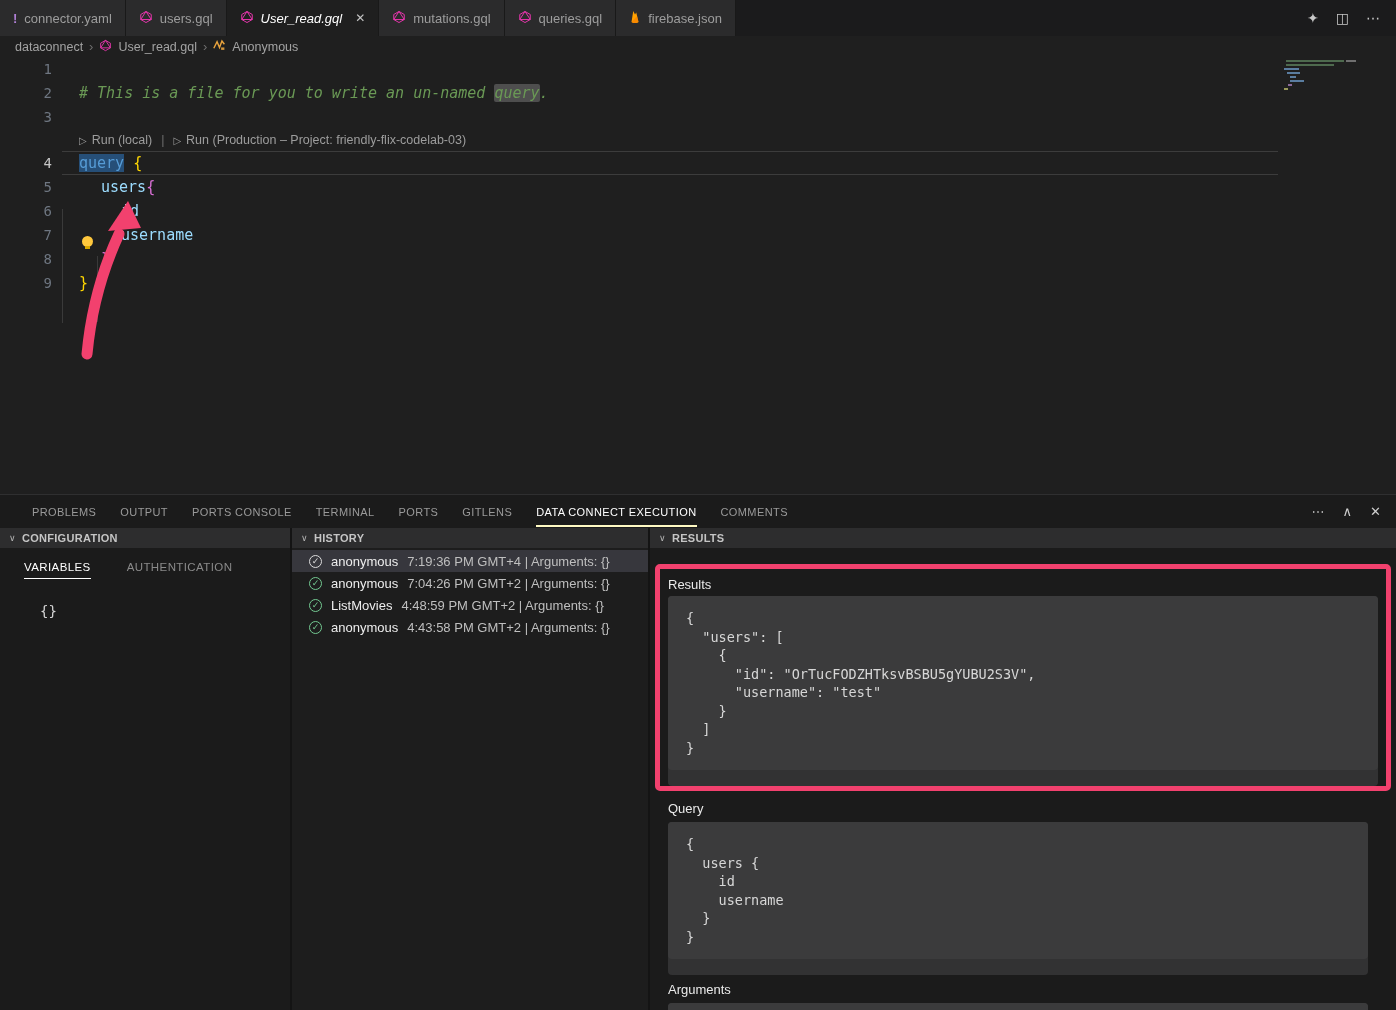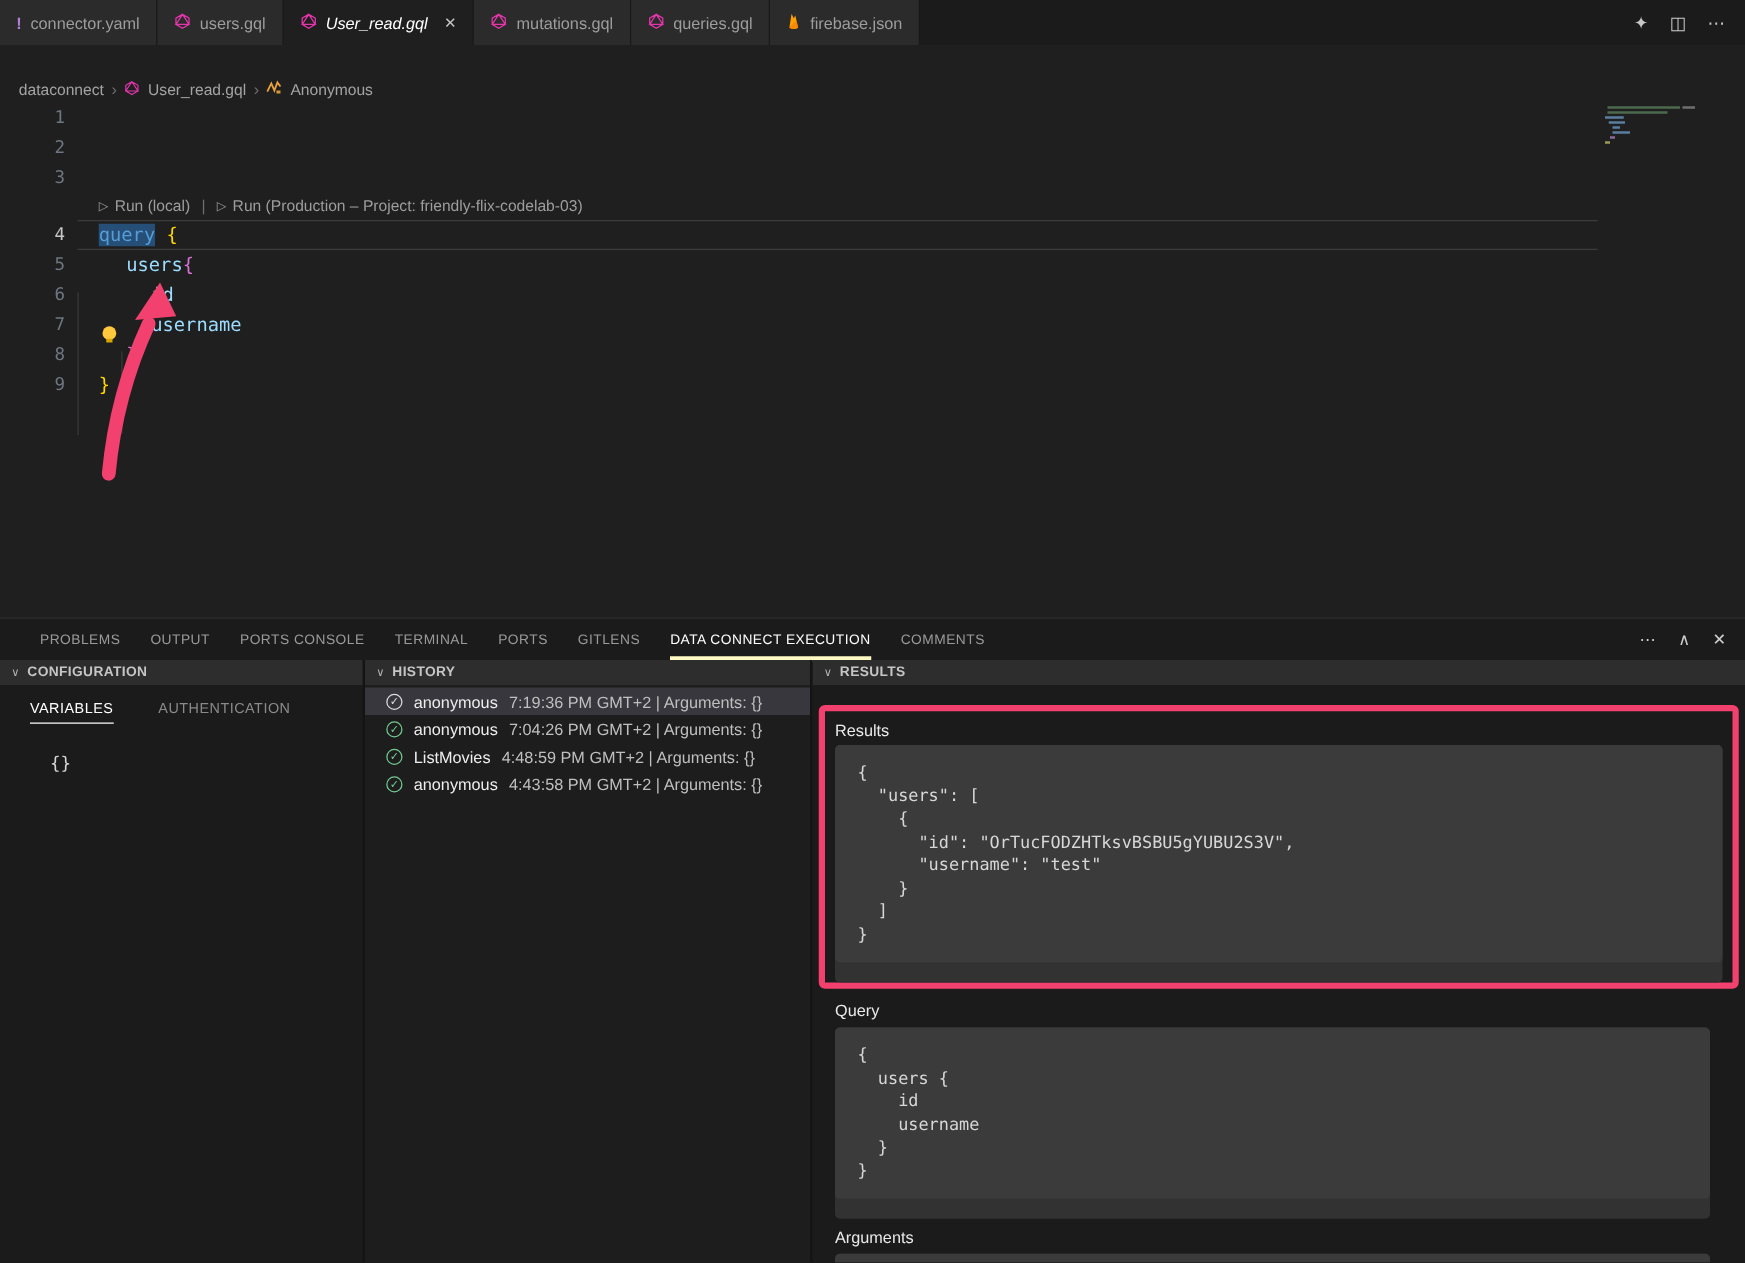--- a/index.html
+++ b/index.html
@@ -20,7 +20,7 @@
 
   
   .breadcrumb { height:21px; background:#1f1f1f; display:flex; align-items:center; gap:6px;
-    padding-left:15px; font-size:12.5px; color:#a3a3a3;margin-top:25px; }
+    padding-left:15px; font-size:12.5px; color:#a3a3a3; }
   .breadcrumb .sep { color:#6e6e6e; font-size:13px; }
 
   

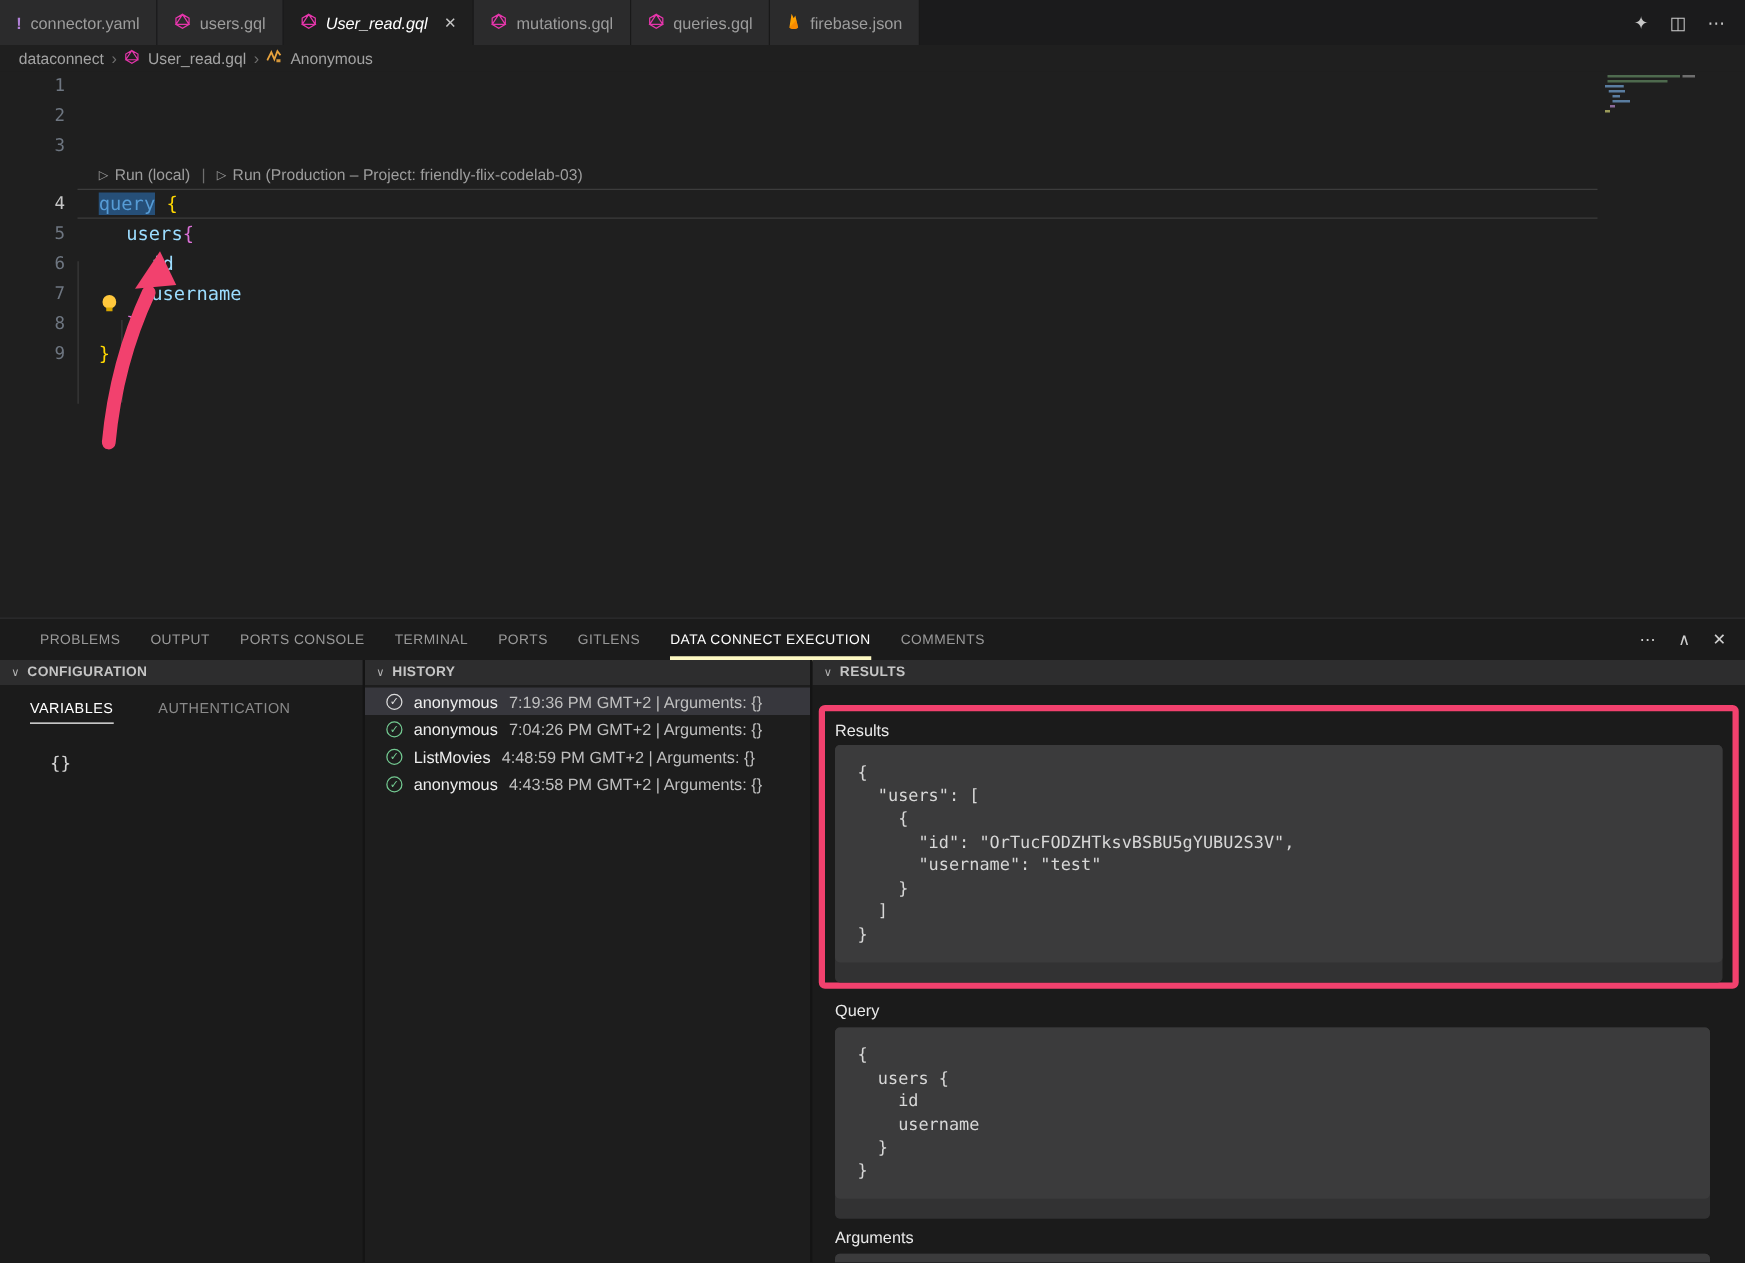--- a/index.html
+++ b/index.html
@@ -175,6 +175,7 @@
     <div class="gnum" style="top:190px">8</div>
     <div class="gnum" style="top:214px">9</div>
 
+    <div class="cl" style="top:24px;left:79px"><span class="cmt"># This is a file for you to write an un-named </span><span class="cmt cmt-hl">query</span><span class="cmt">.</span></div>
 
     <div class="codelens">
       <span class="runi">▷</span>

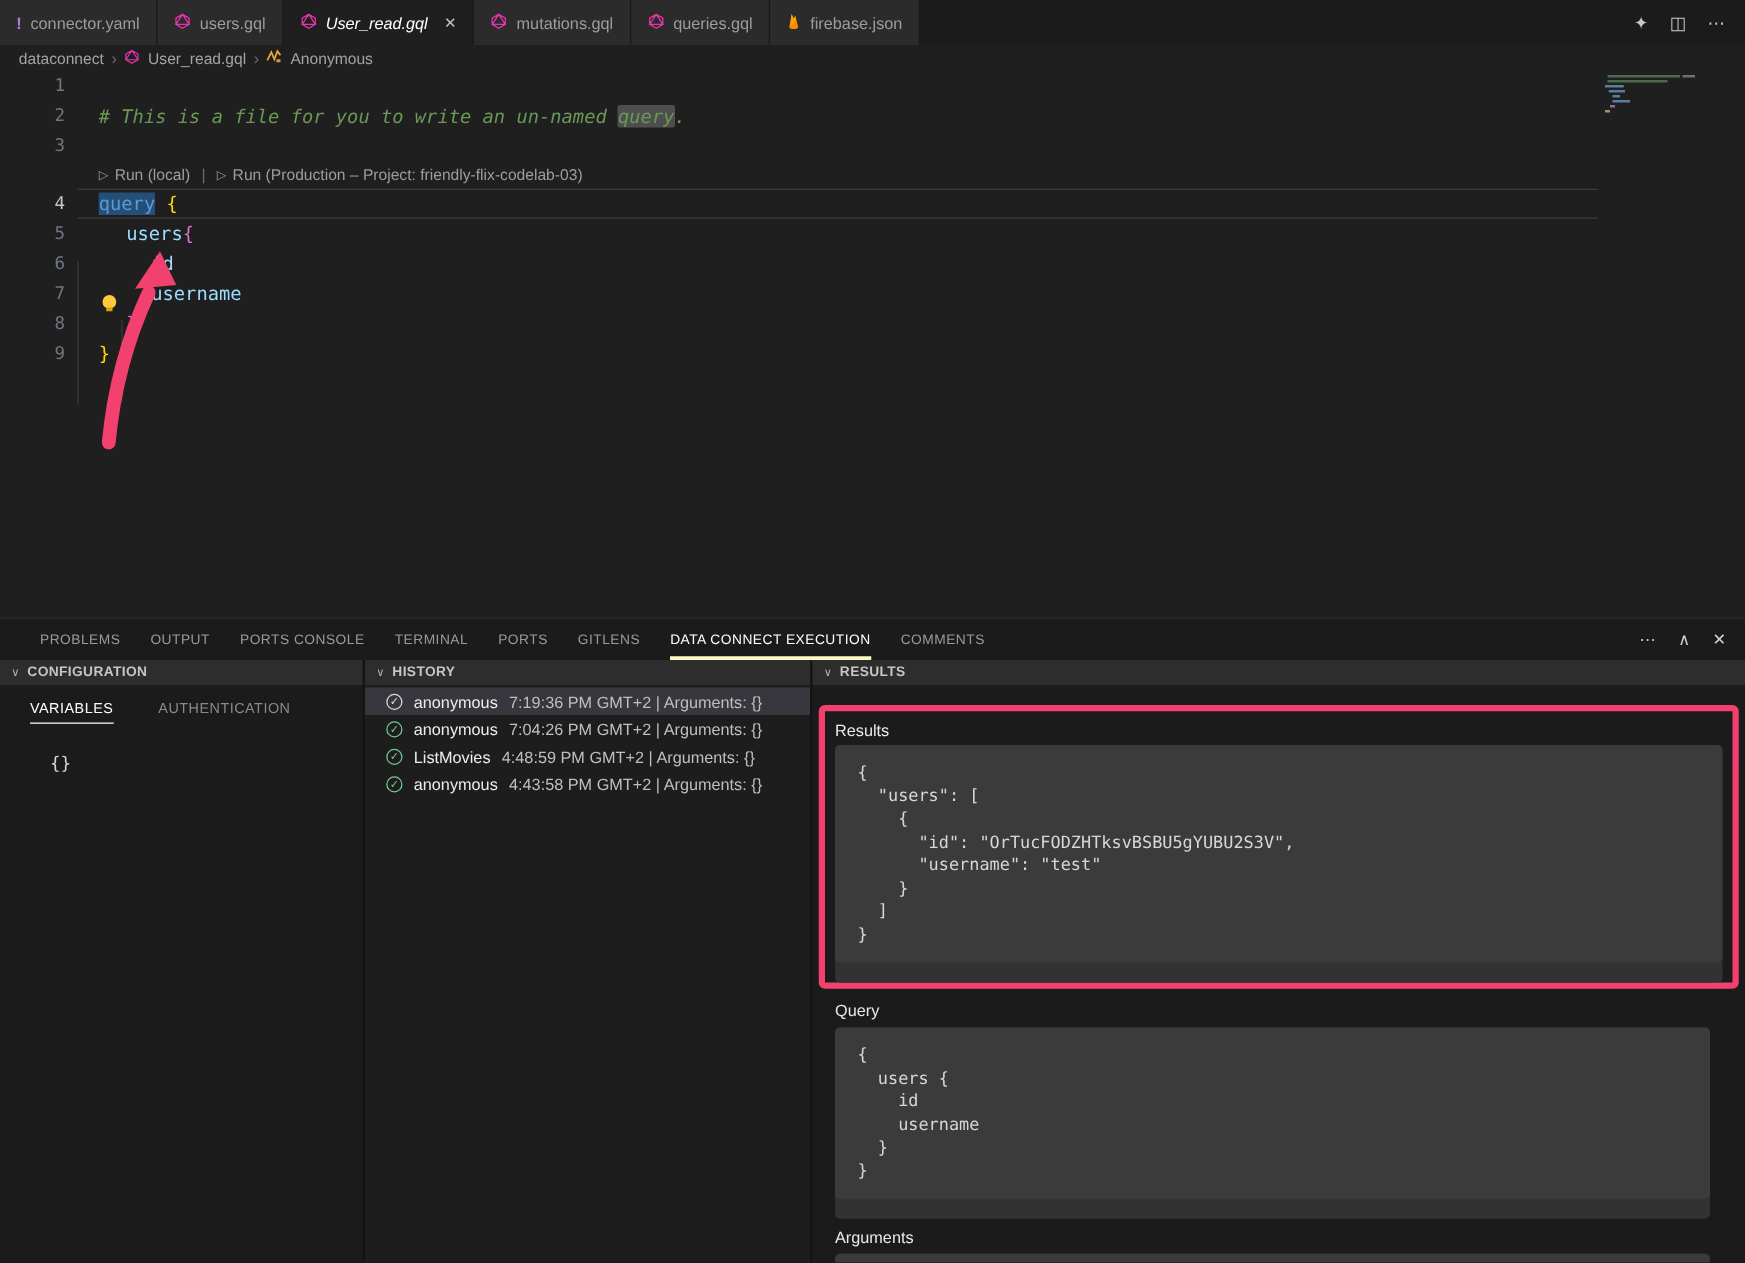--- a/index.html
+++ b/index.html
@@ -57,7 +57,7 @@
     border-top:1px solid #2f2f30; }
   .ptabs { height:33px; display:flex; align-items:center; padding-left:20px; }
   .ptab { padding:0 12px; font-size:11px; letter-spacing:.4px; color:#9a9a9a; cursor:pointer; }
-  .ptab.active .pl { color:#ffffff; border-bottom:4px solid #fef9c3; padding-bottom:7px; }
+  .ptab.active .pl { color:#ffffff; border-bottom:2px solid #fef9c3; padding-bottom:7px; }
   .pactions { margin-left:auto; display:flex; gap:18px; padding-right:15px;
     color:#cfcfcf; font-size:13px; }
   .pactions span { cursor:pointer; }

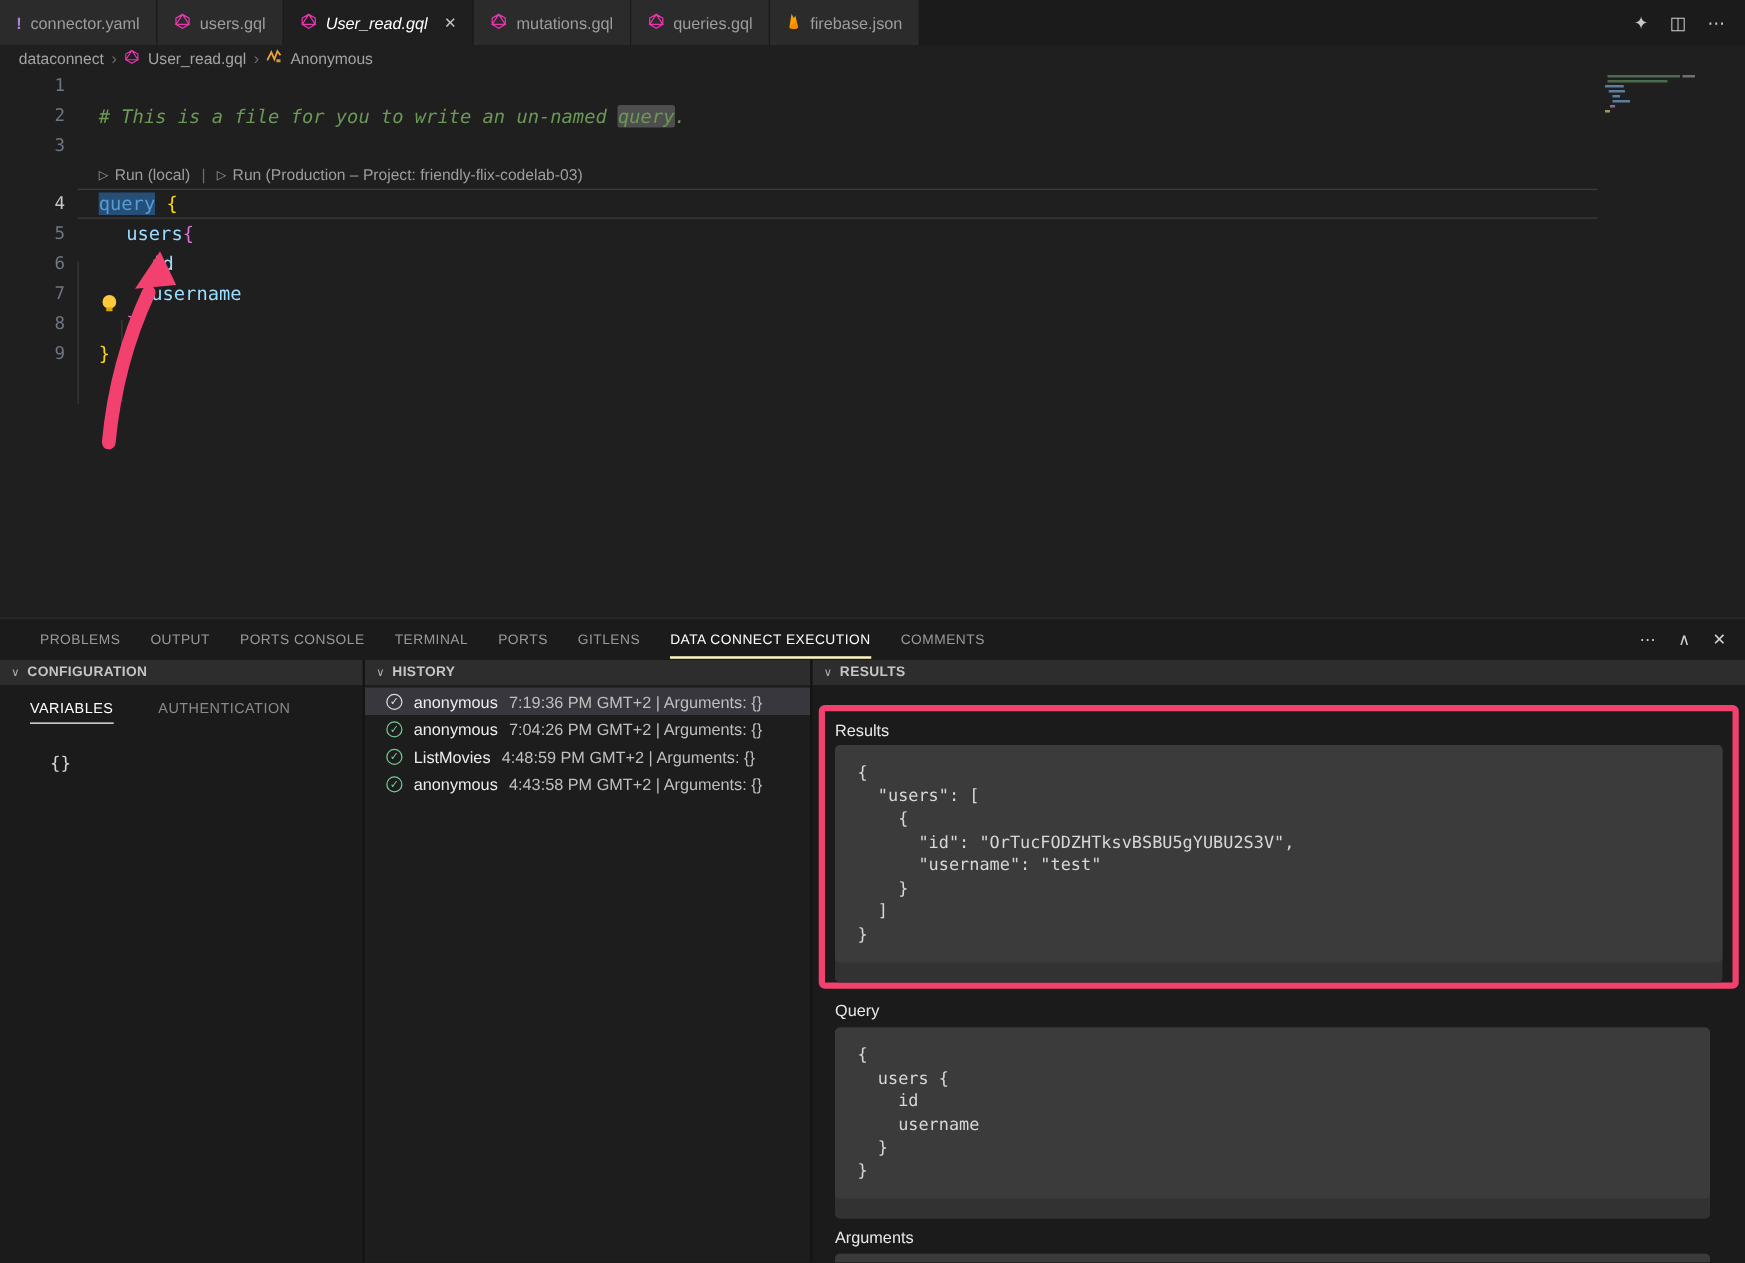--- a/index.html
+++ b/index.html
@@ -256,7 +256,7 @@
           <div class="hrow selected">
             <span class="pass">✓</span>
             <span class="hname">anonymous</span>
-            <span class="hdetail">7:19:36 PM GMT+2 | Arguments: {}</span>
+            <span class="hdetail">7:19:36 PM GMT+4 | Arguments: {}</span>
           </div>
           <div class="hrow">
             <span class="pass">✓</span>

